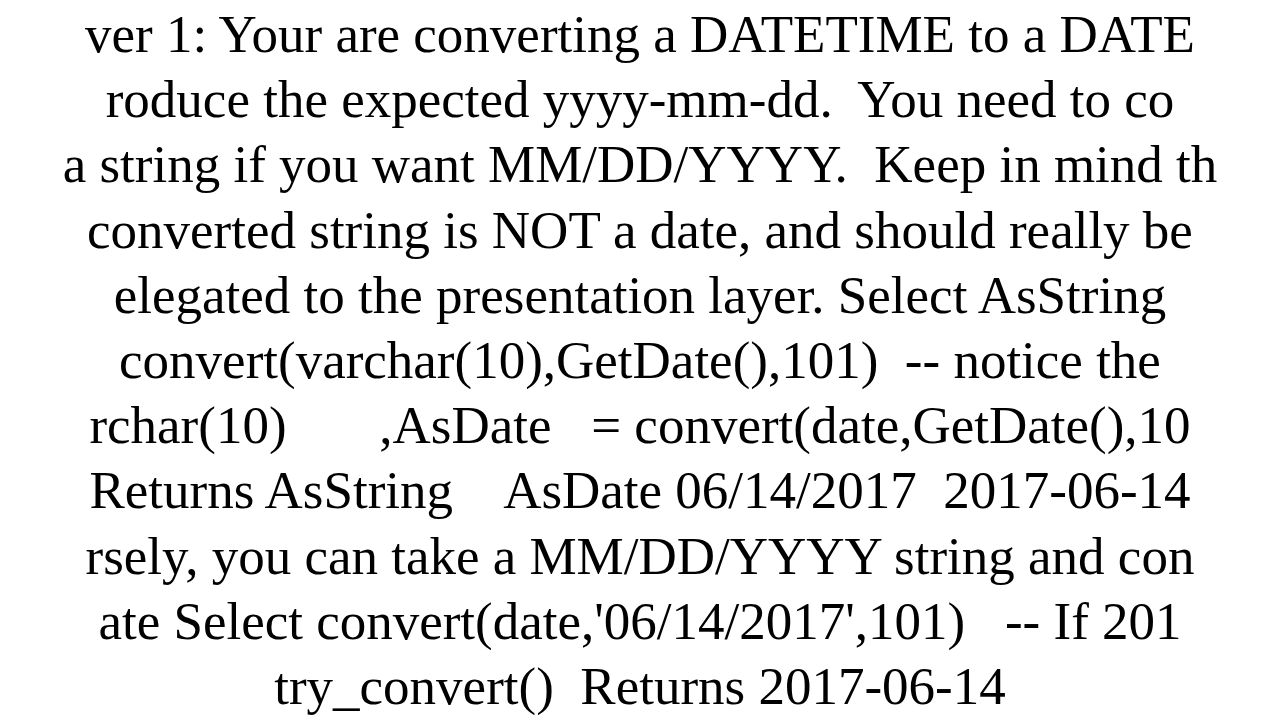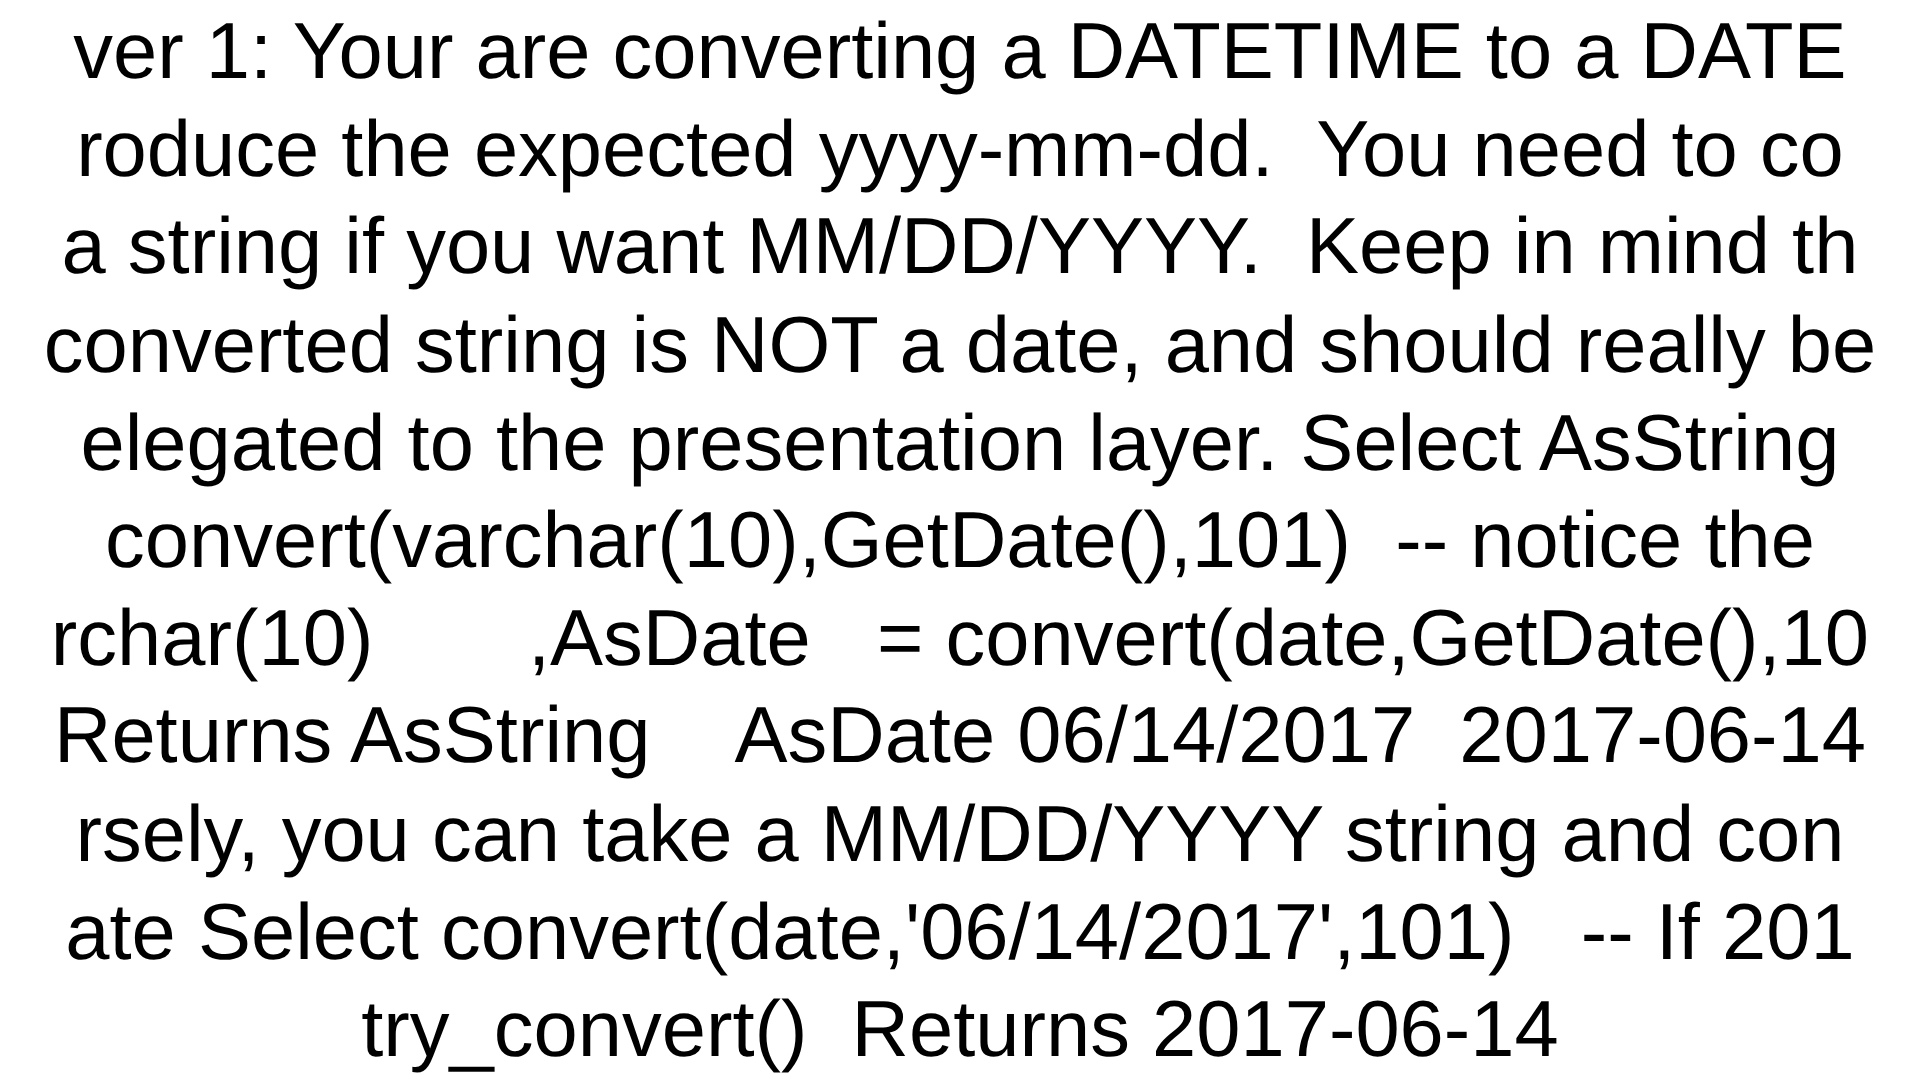--- a/index.html
+++ b/index.html
@@ -25,6 +25,7 @@
       white-space: pre-wrap;
       letter-spacing: 0px;
       padding-top: 2px;
+      font-family: Liberation Serif, serif;
     }
   </style>
 </head>

